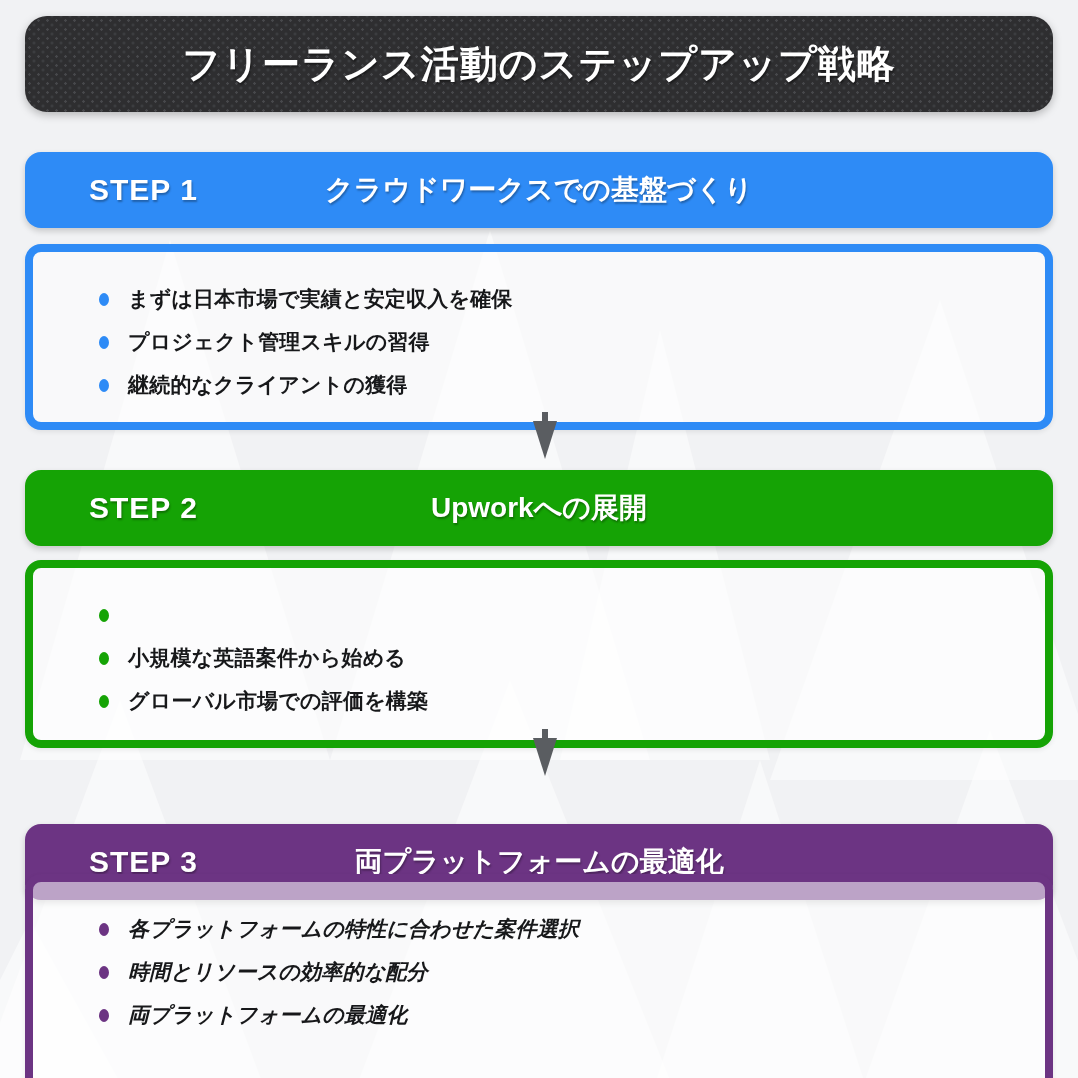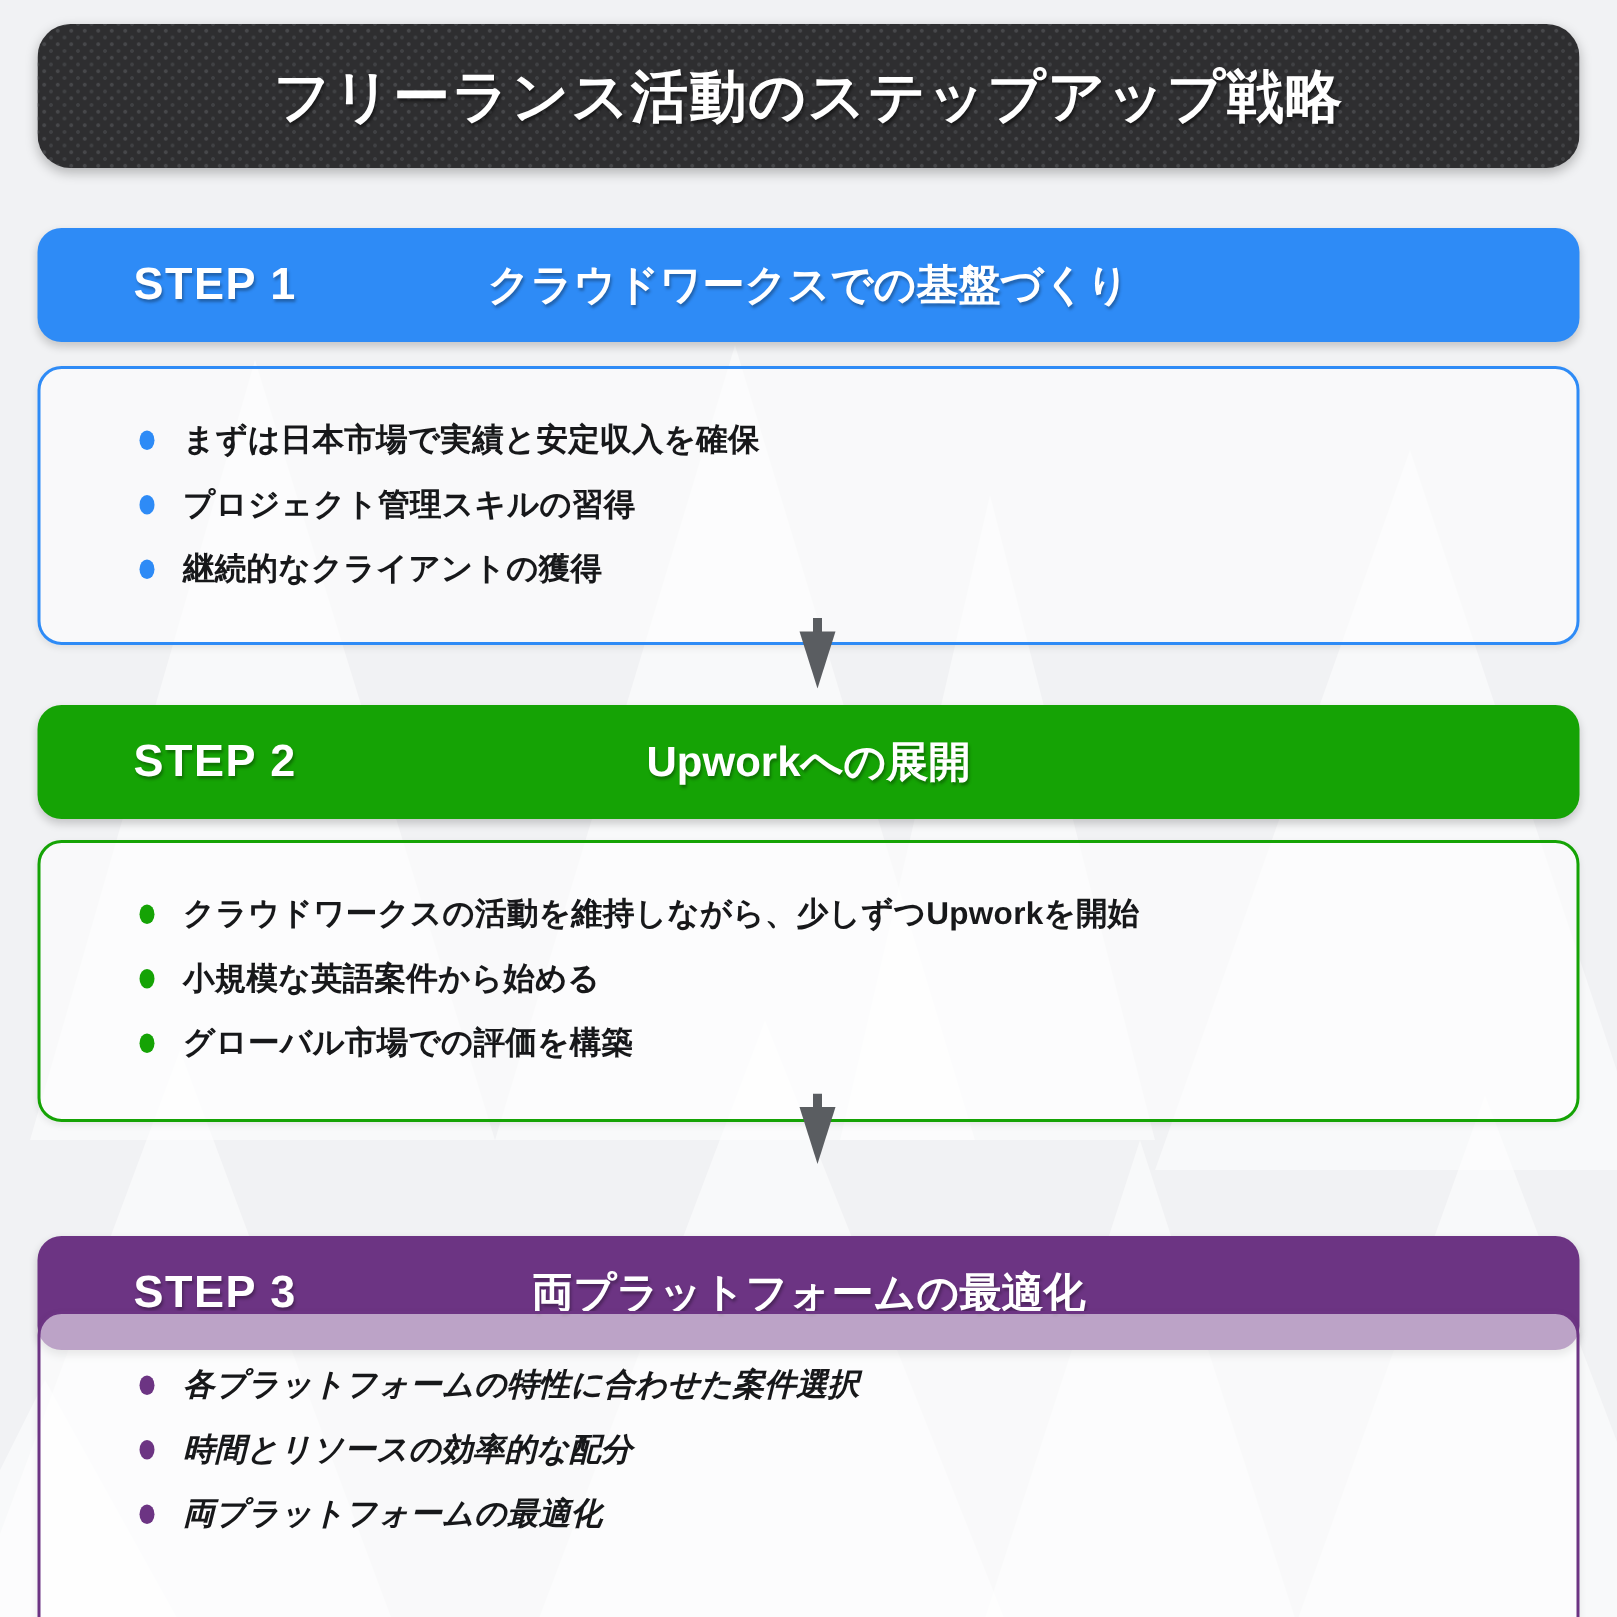--- a/index.html
+++ b/index.html
@@ -58,7 +58,7 @@
   .step-body{
     position:absolute;left:25px;width:1028px;height:186px;
     background:rgba(255,255,255,.55);
-    border-radius:16px;border:2px solid #0c4a6e;
+    border-radius:16px;border:8px solid #0c4a6e;
     box-sizing:border-box;
     box-shadow:0 2px 5px rgba(0,0,0,.08);
     padding:34px 0 12px 66px;

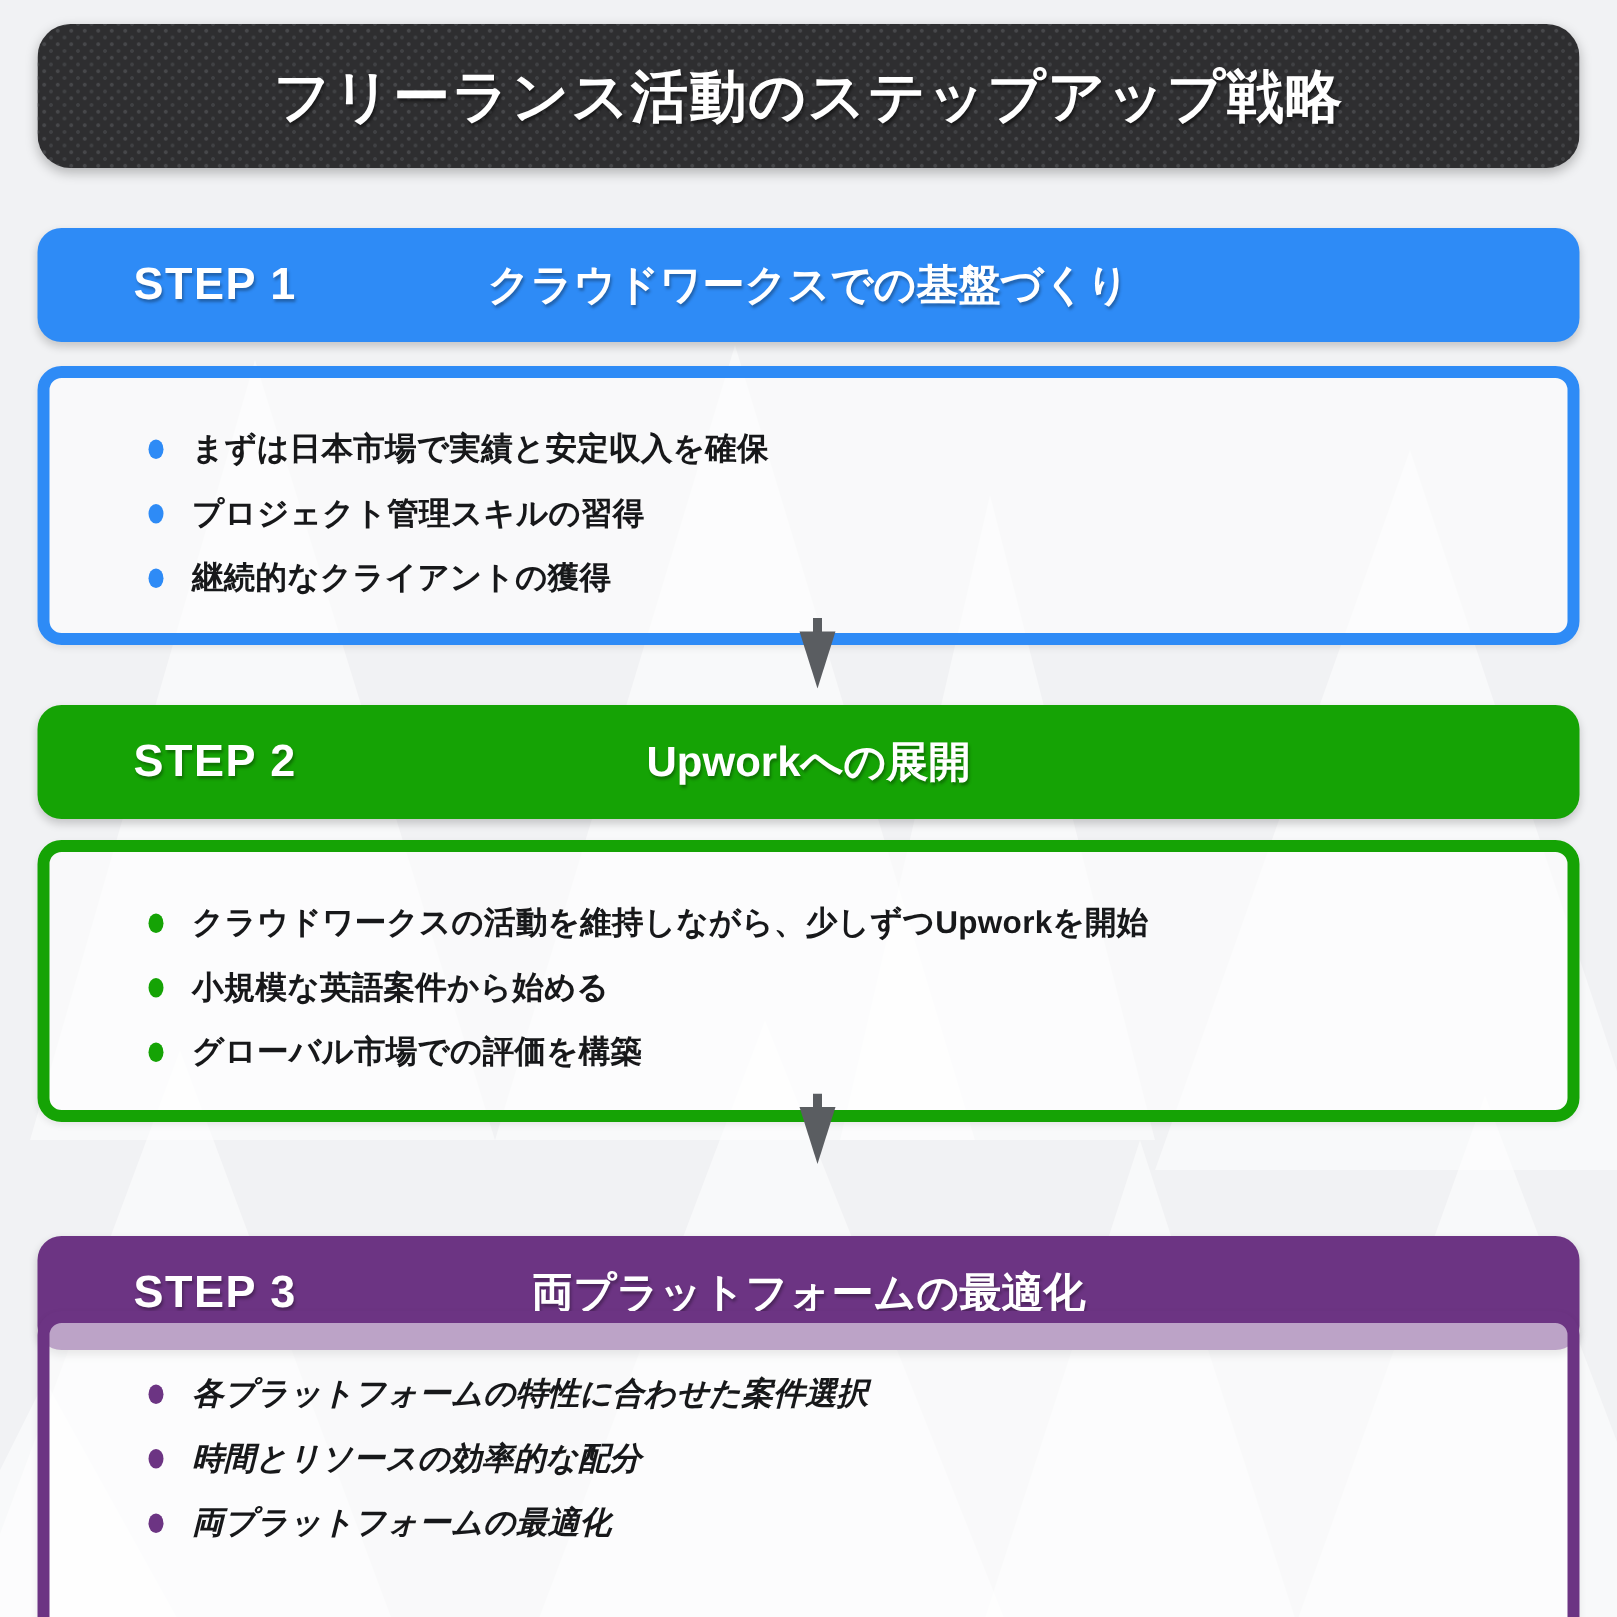--- a/index.html
+++ b/index.html
@@ -147,7 +147,6 @@
     <div id="body-2" class="step-body s2">
       <div class="bullet-row">
         <span class="bullet-dot"></span>
-        <span class="bullet-text">クラウドワークスの活動を維持しながら、少しずつUpworkを開始</span>
       </div>
       <div class="bullet-row">
         <span class="bullet-dot"></span>

